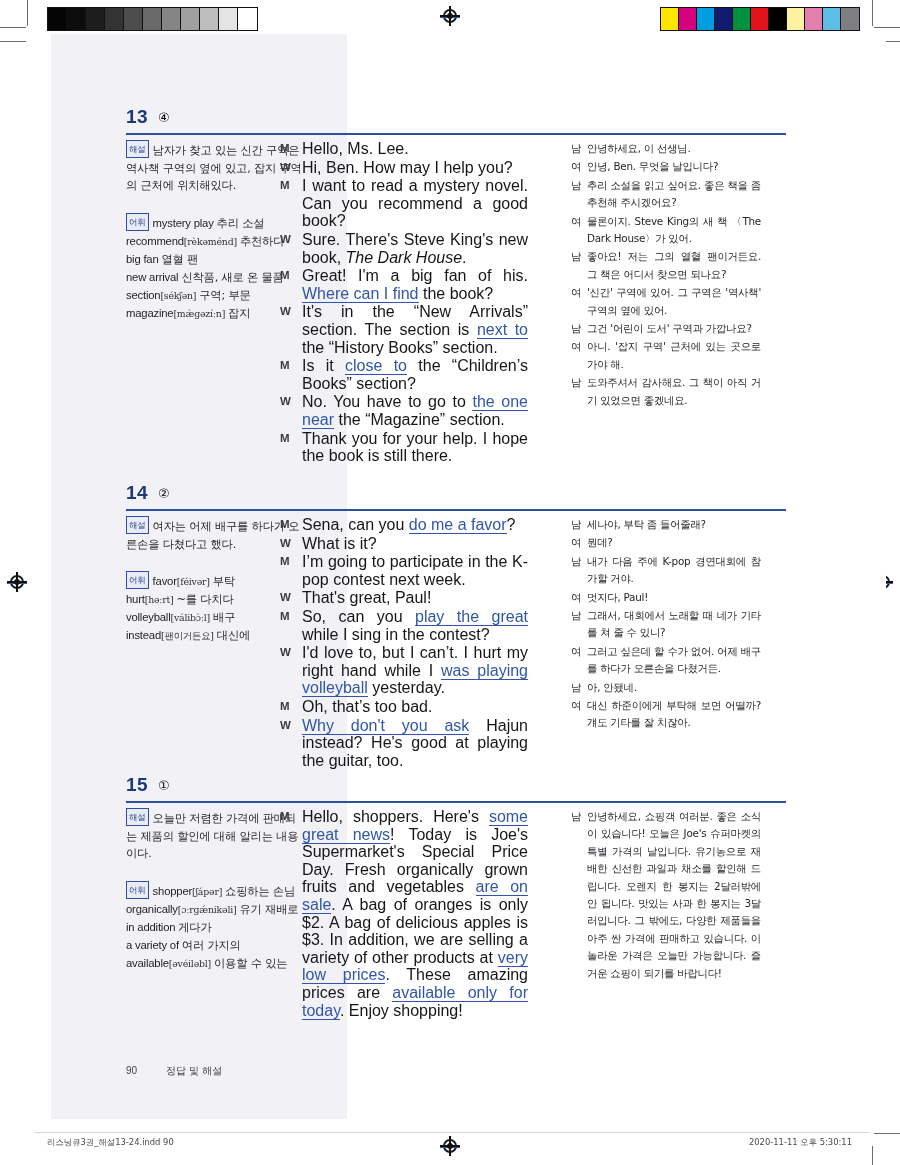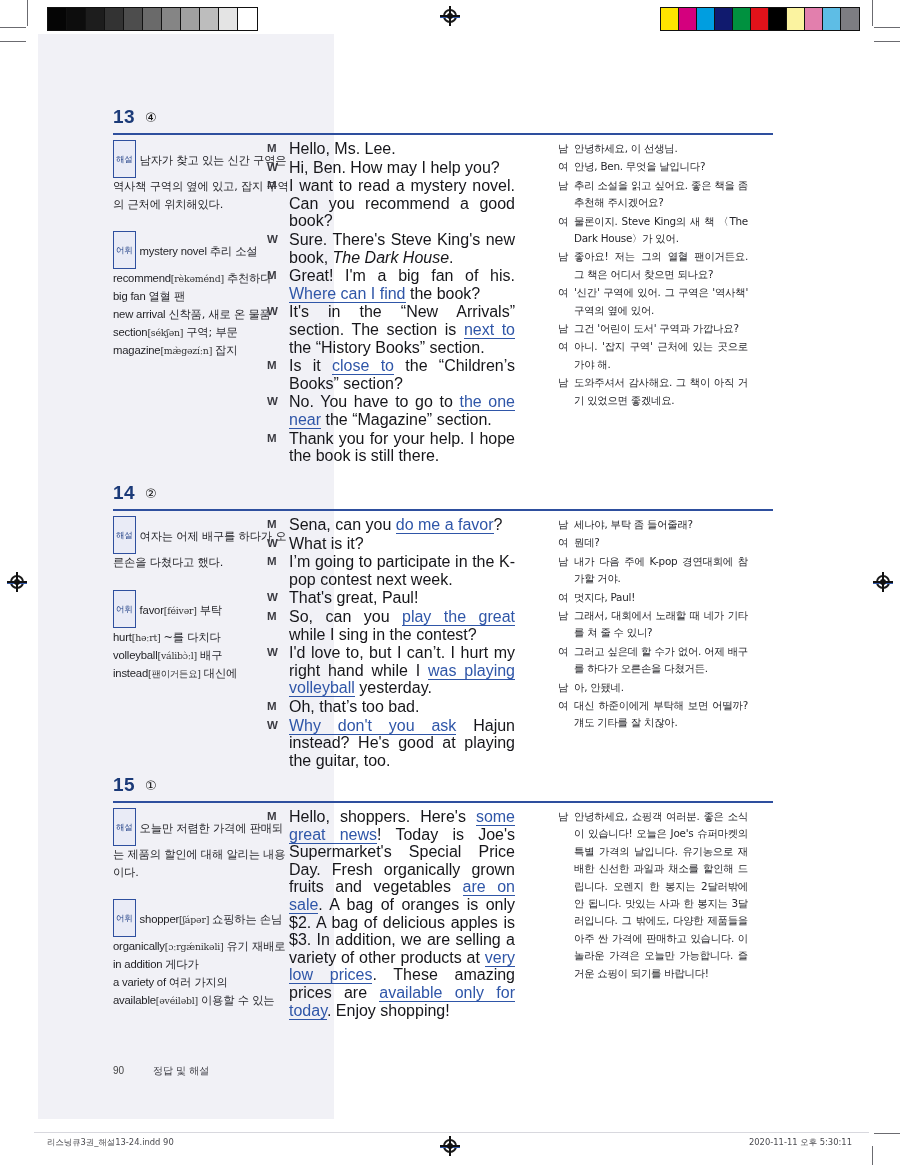--- a/index.html
+++ b/index.html
@@ -28,7 +28,7 @@
   .reg .hl{position:absolute;top:7px;left:-2px;height:1.5px;width:20px;background:#111;}
 
   
-  .page{position:absolute;left:38px;top:34px;width:835px;height:1085px;background:#f1f1f6;}
+  .page{position:absolute;left:51px;top:34px;width:835px;height:1085px;background:#f1f1f6;}
   .page-white{position:absolute;left:296px;top:0;width:539px;height:1085px;background:#ffffff;}
 
   

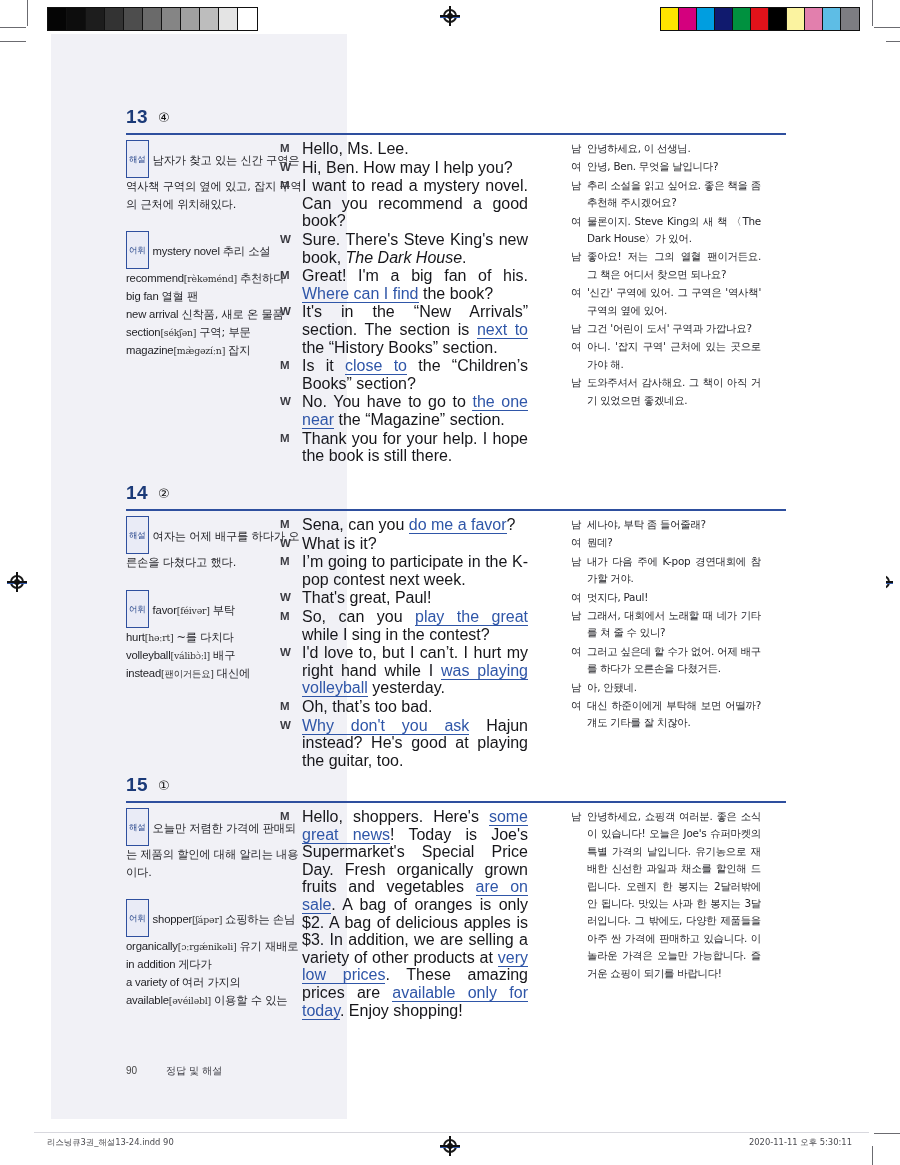--- a/index.html
+++ b/index.html
@@ -45,7 +45,7 @@
 
   
   .chip{display:inline-block;border:1px solid #2e4f9e;color:#1f3f86;background:#e9ebf6;
-    font-size:8.5px;line-height:10px;padding:13px 2px;vertical-align:2px;margin-right:4px;
+    font-size:8.5px;line-height:10px;padding:3px 2px;vertical-align:2px;margin-right:4px;
     font-family:"DejaVu Sans",sans-serif;}
   .ko{font-family:"DejaVu Sans",sans-serif;}
 

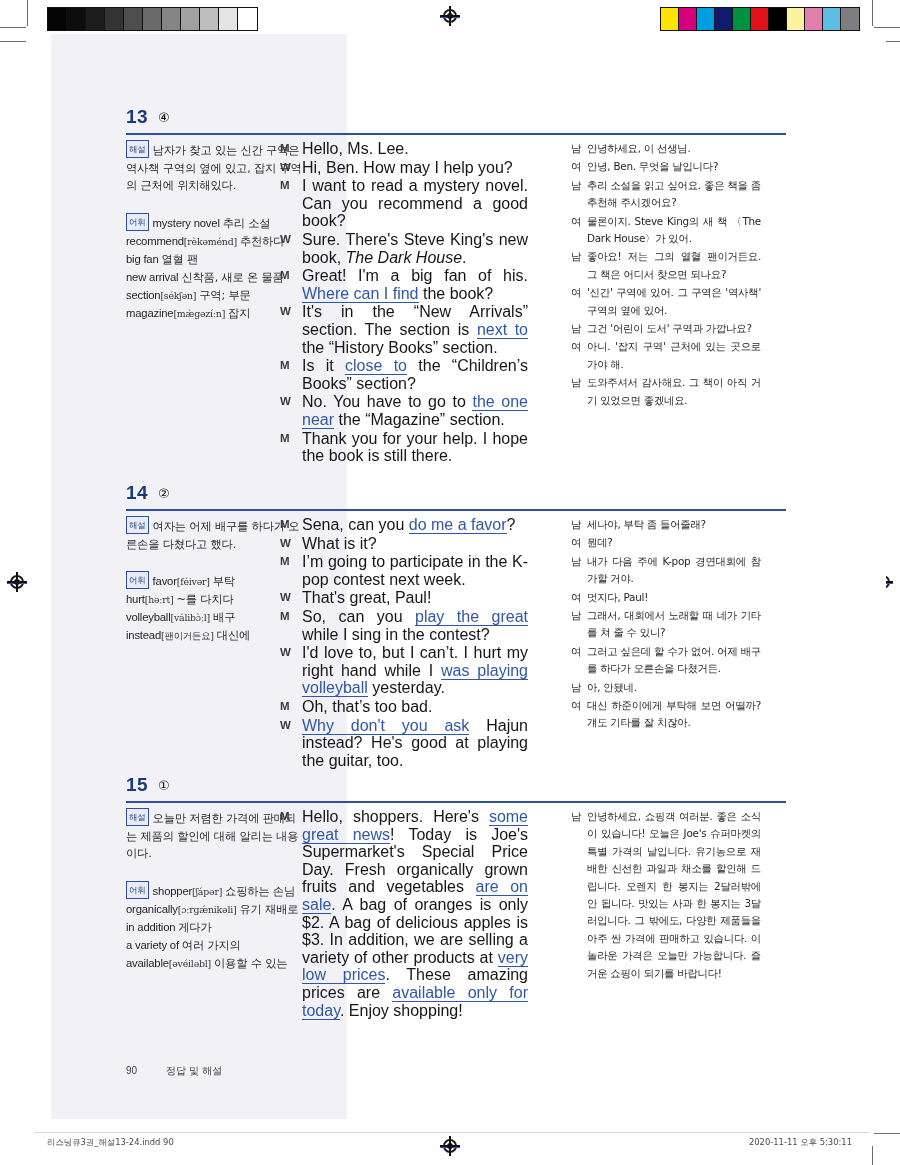--- a/index.html
+++ b/index.html
@@ -147,7 +147,7 @@
           <div class="col-left">
             <div class="expl ko"><span class="chip">해설</span>남자가 찾고 있는 신간 구역은 역사책 구역의 옆에 있고, 잡지 구역의 근처에 위치해있다.</div>
             <div class="vocab">
-              <div><span class="chip">어휘</span><span class="en">mystery novel</span> <span class="kr">추리 소설</span></div>
+              <div><span class="chip">어휘</span><span class="en">mystery play</span> <span class="kr">추리 소설</span></div>
               <div><span class="en">recommend</span><span class="ipa">[rèkəménd]</span> <span class="kr">추천하다</span></div>
               <div><span class="en">big fan</span> <span class="kr">열혈 팬</span></div>
               <div><span class="en">new arrival</span> <span class="kr">신착품, 새로 온 물품</span></div>

